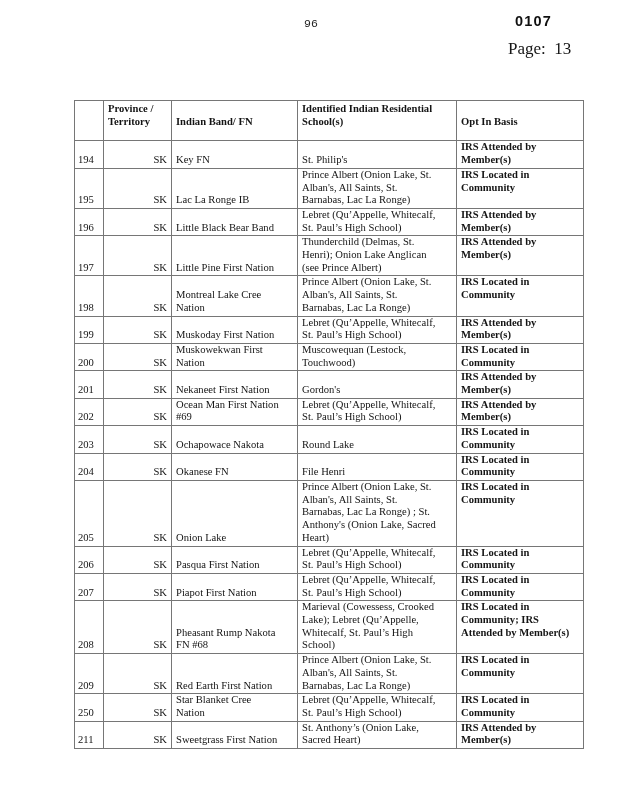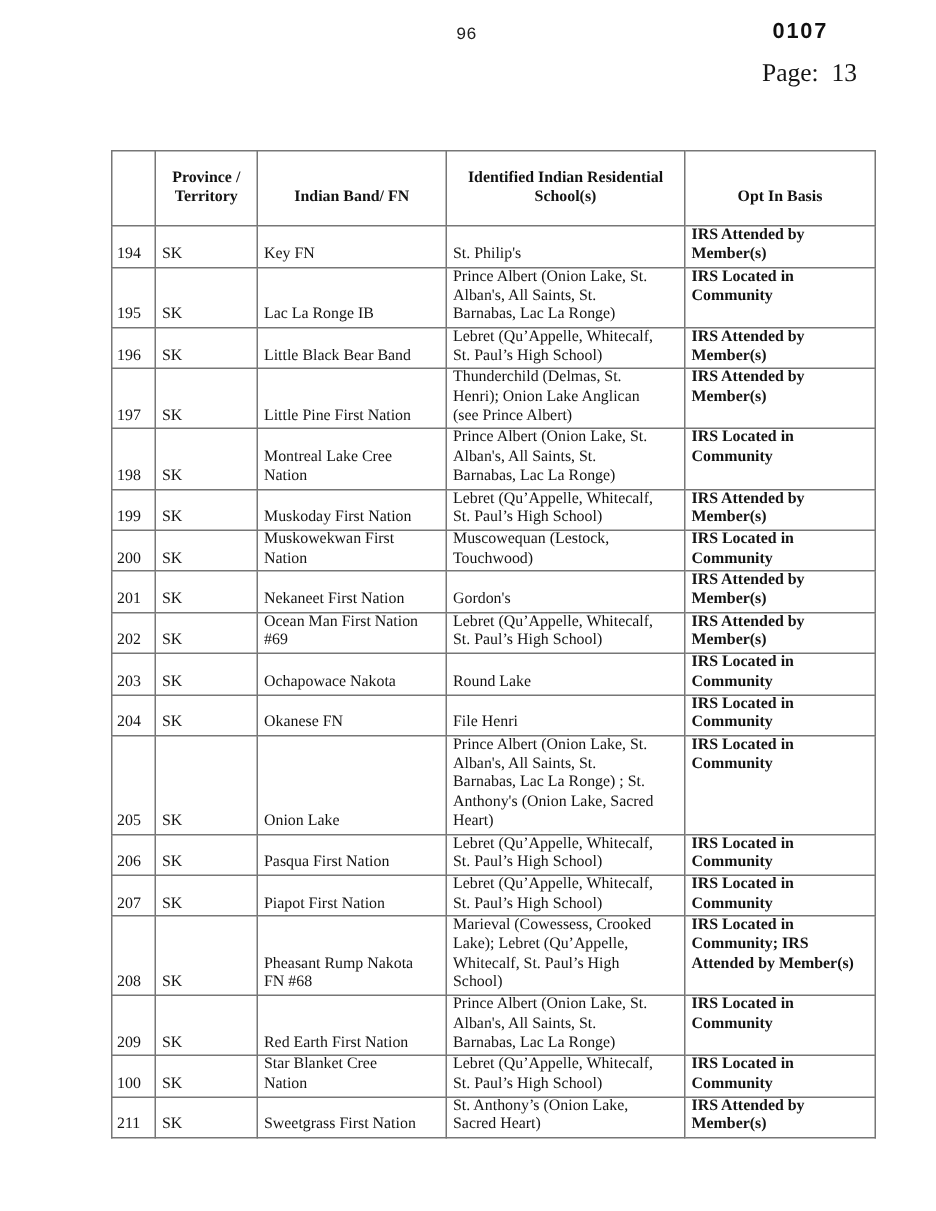--- a/index.html
+++ b/index.html
@@ -61,9 +61,9 @@
   }
   .doc-table th {
     font-weight: 700;
-    text-align: center;
+    text-align: left;
     vertical-align: bottom;
-    padding-top: 12px;
+    padding-top: 2px;
     padding-bottom: 12px;
     margin-left: 42px;
   }

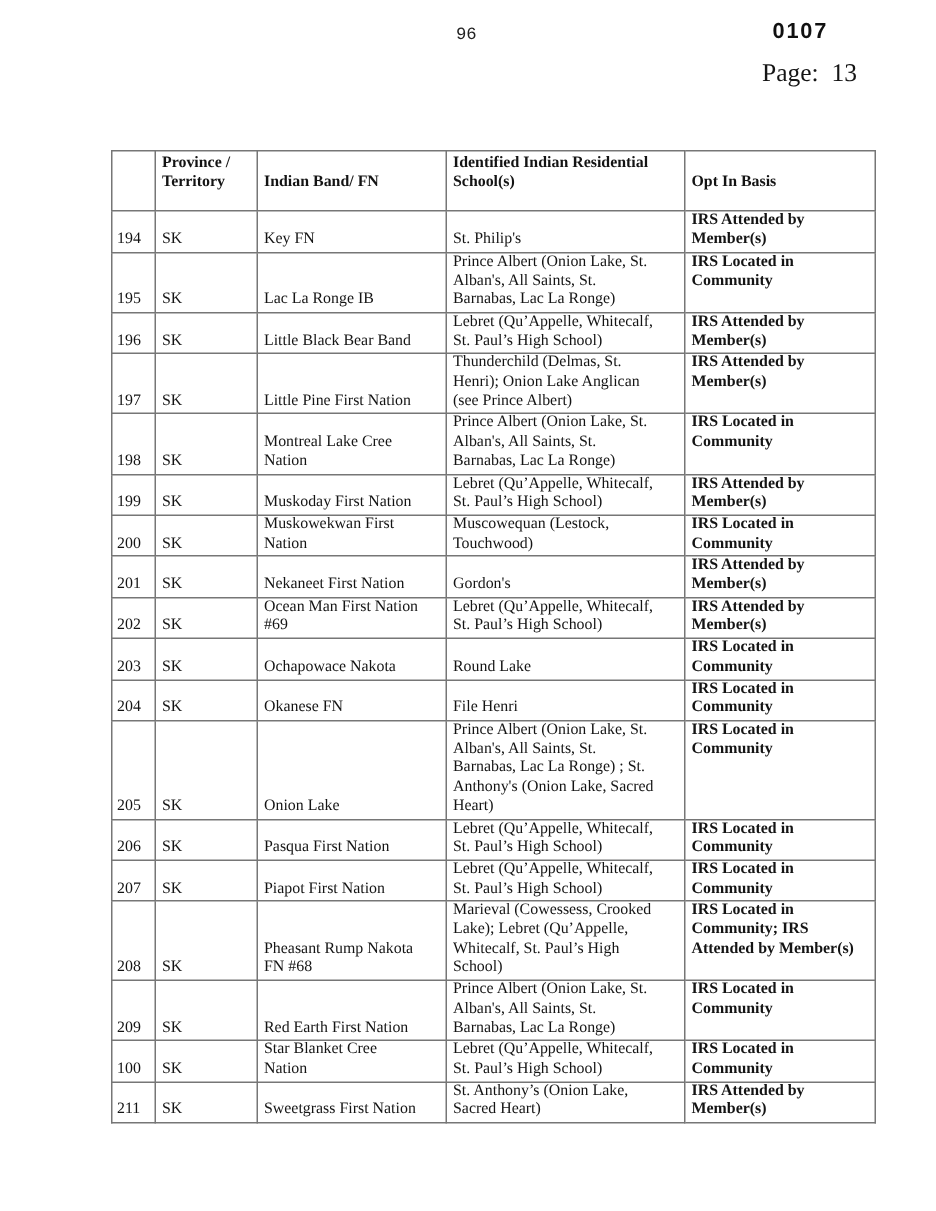--- a/index.html
+++ b/index.html
@@ -75,7 +75,7 @@
     font-weight: bold;
   }
   .doc-table td.prov {
-    text-align: left;
+    text-align: right;
   }
   .doc-table td.num {
     padding-left: 3px;

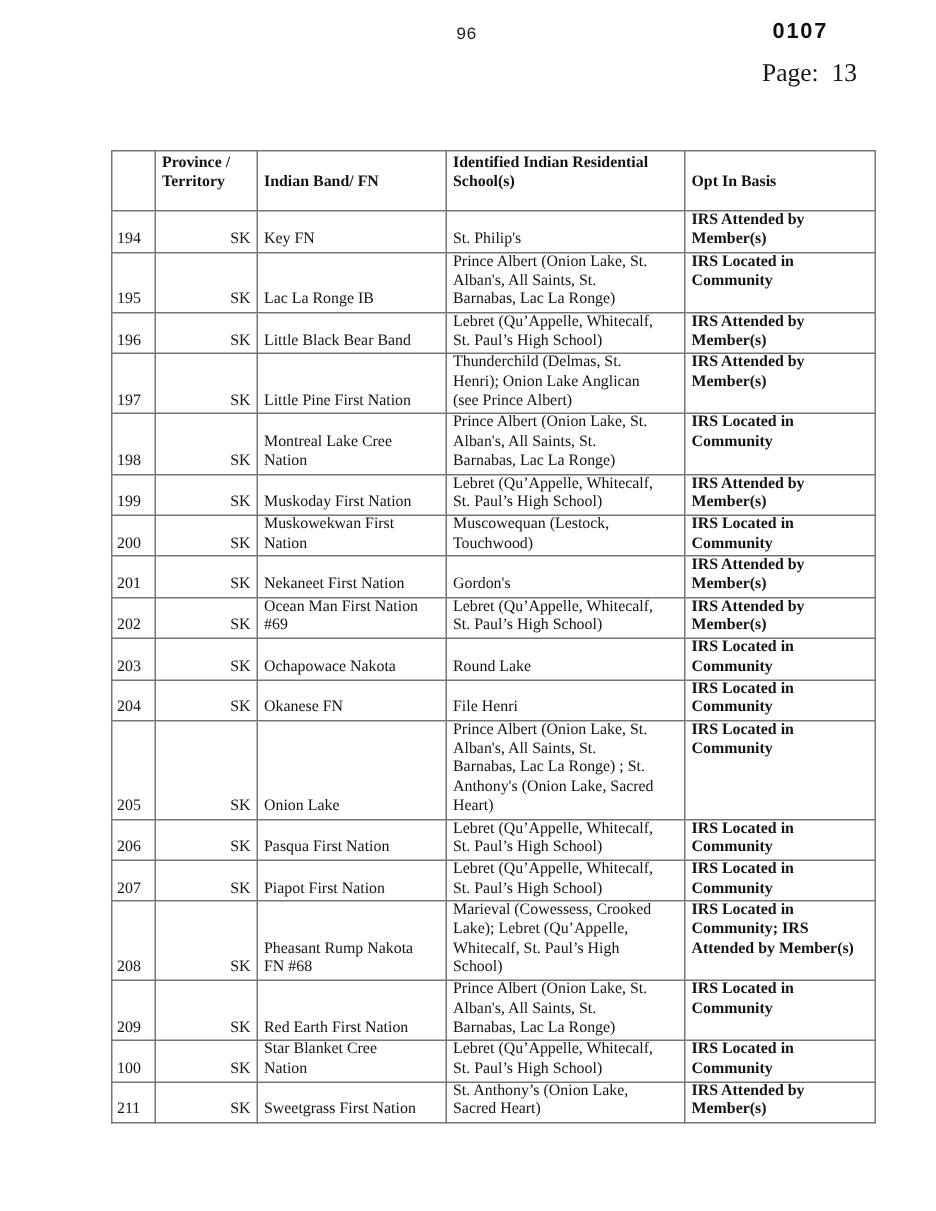--- a/index.html
+++ b/index.html
@@ -281,7 +281,7 @@
   </tr>
 
   <tr>
-    <td class="num">100</td>
+    <td class="num">250</td>
     <td class="prov">SK</td>
     <td class="band">Star Blanket Cree
 Nation</td>

